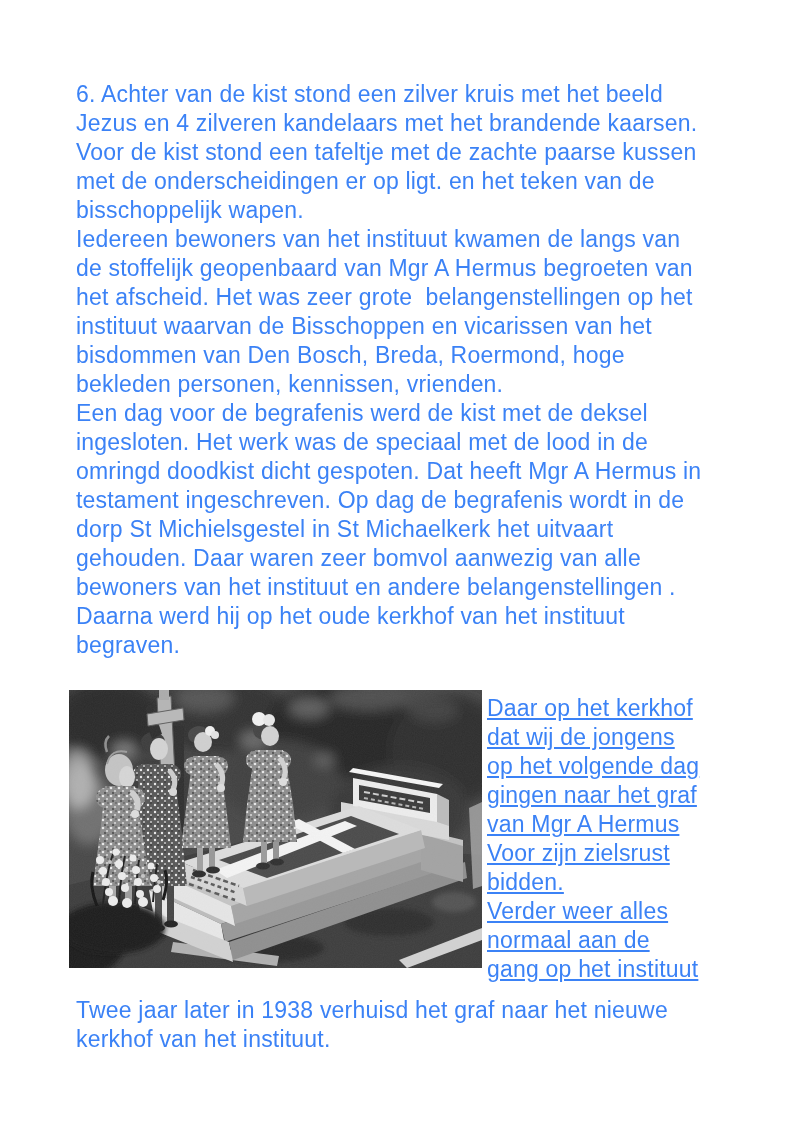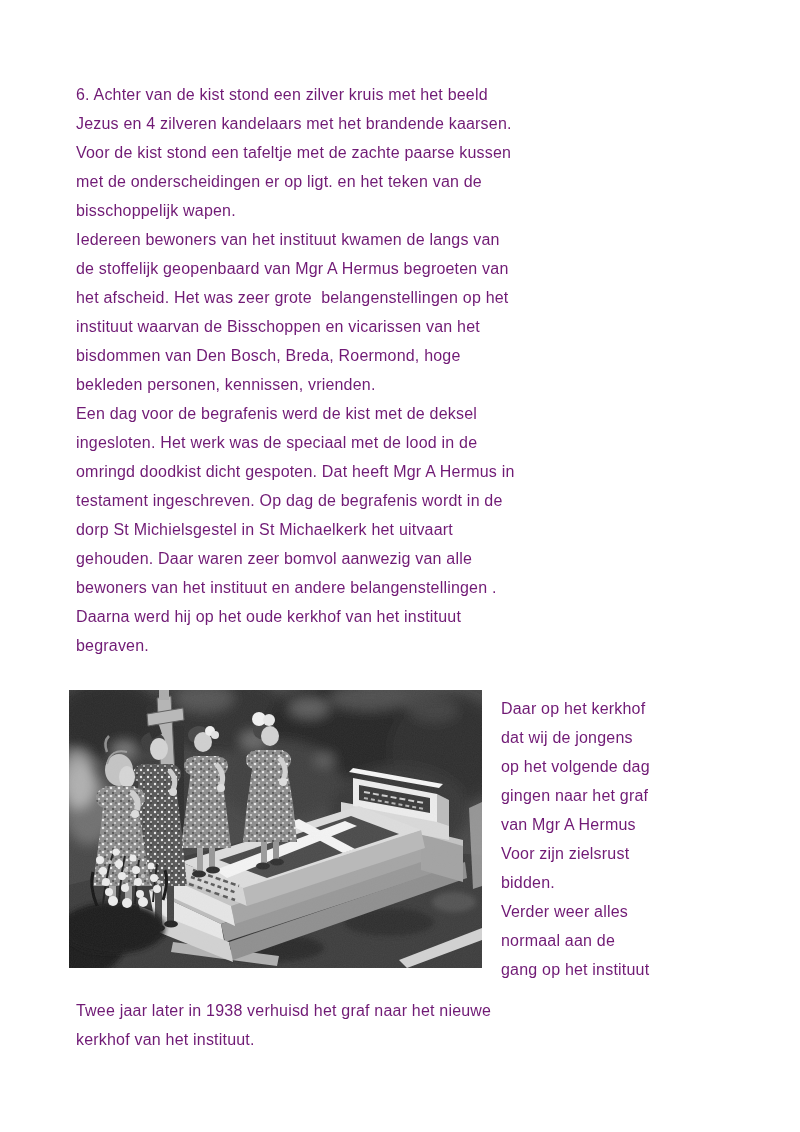--- a/index.html
+++ b/index.html
@@ -20,8 +20,8 @@
     background: #ffffff;
   }
   .doc-text {
-    color: #701a75;
-    font-size: 16px;
+    color: #3b82f6;
+    font-size: 23px;
     line-height: 29px;
     letter-spacing: 0.2px;
     white-space: pre-wrap;

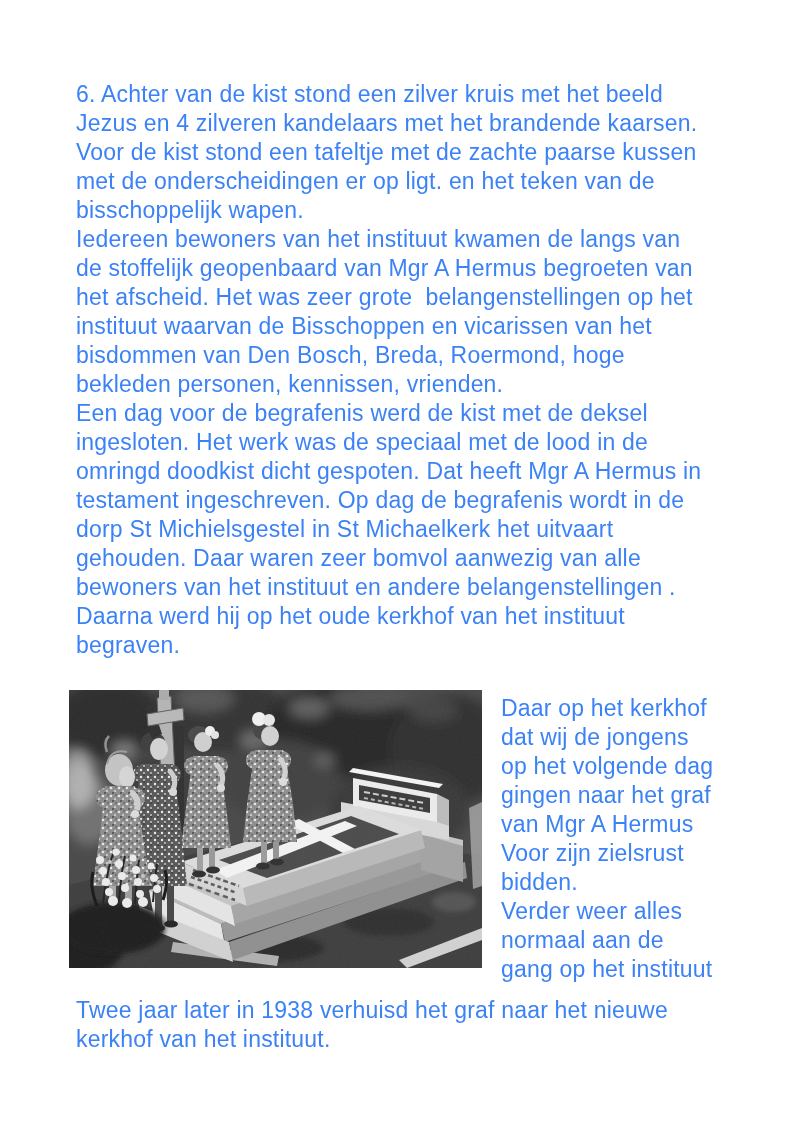--- a/index.html
+++ b/index.html
@@ -48,9 +48,10 @@
   }
   .side-text {
     position: absolute;
-    left: 501px;
+    left: 487px;
     top: 694px;
     width: 300px;
+    text-decoration: underline;
   }
   .closing-text {
     position: absolute;

